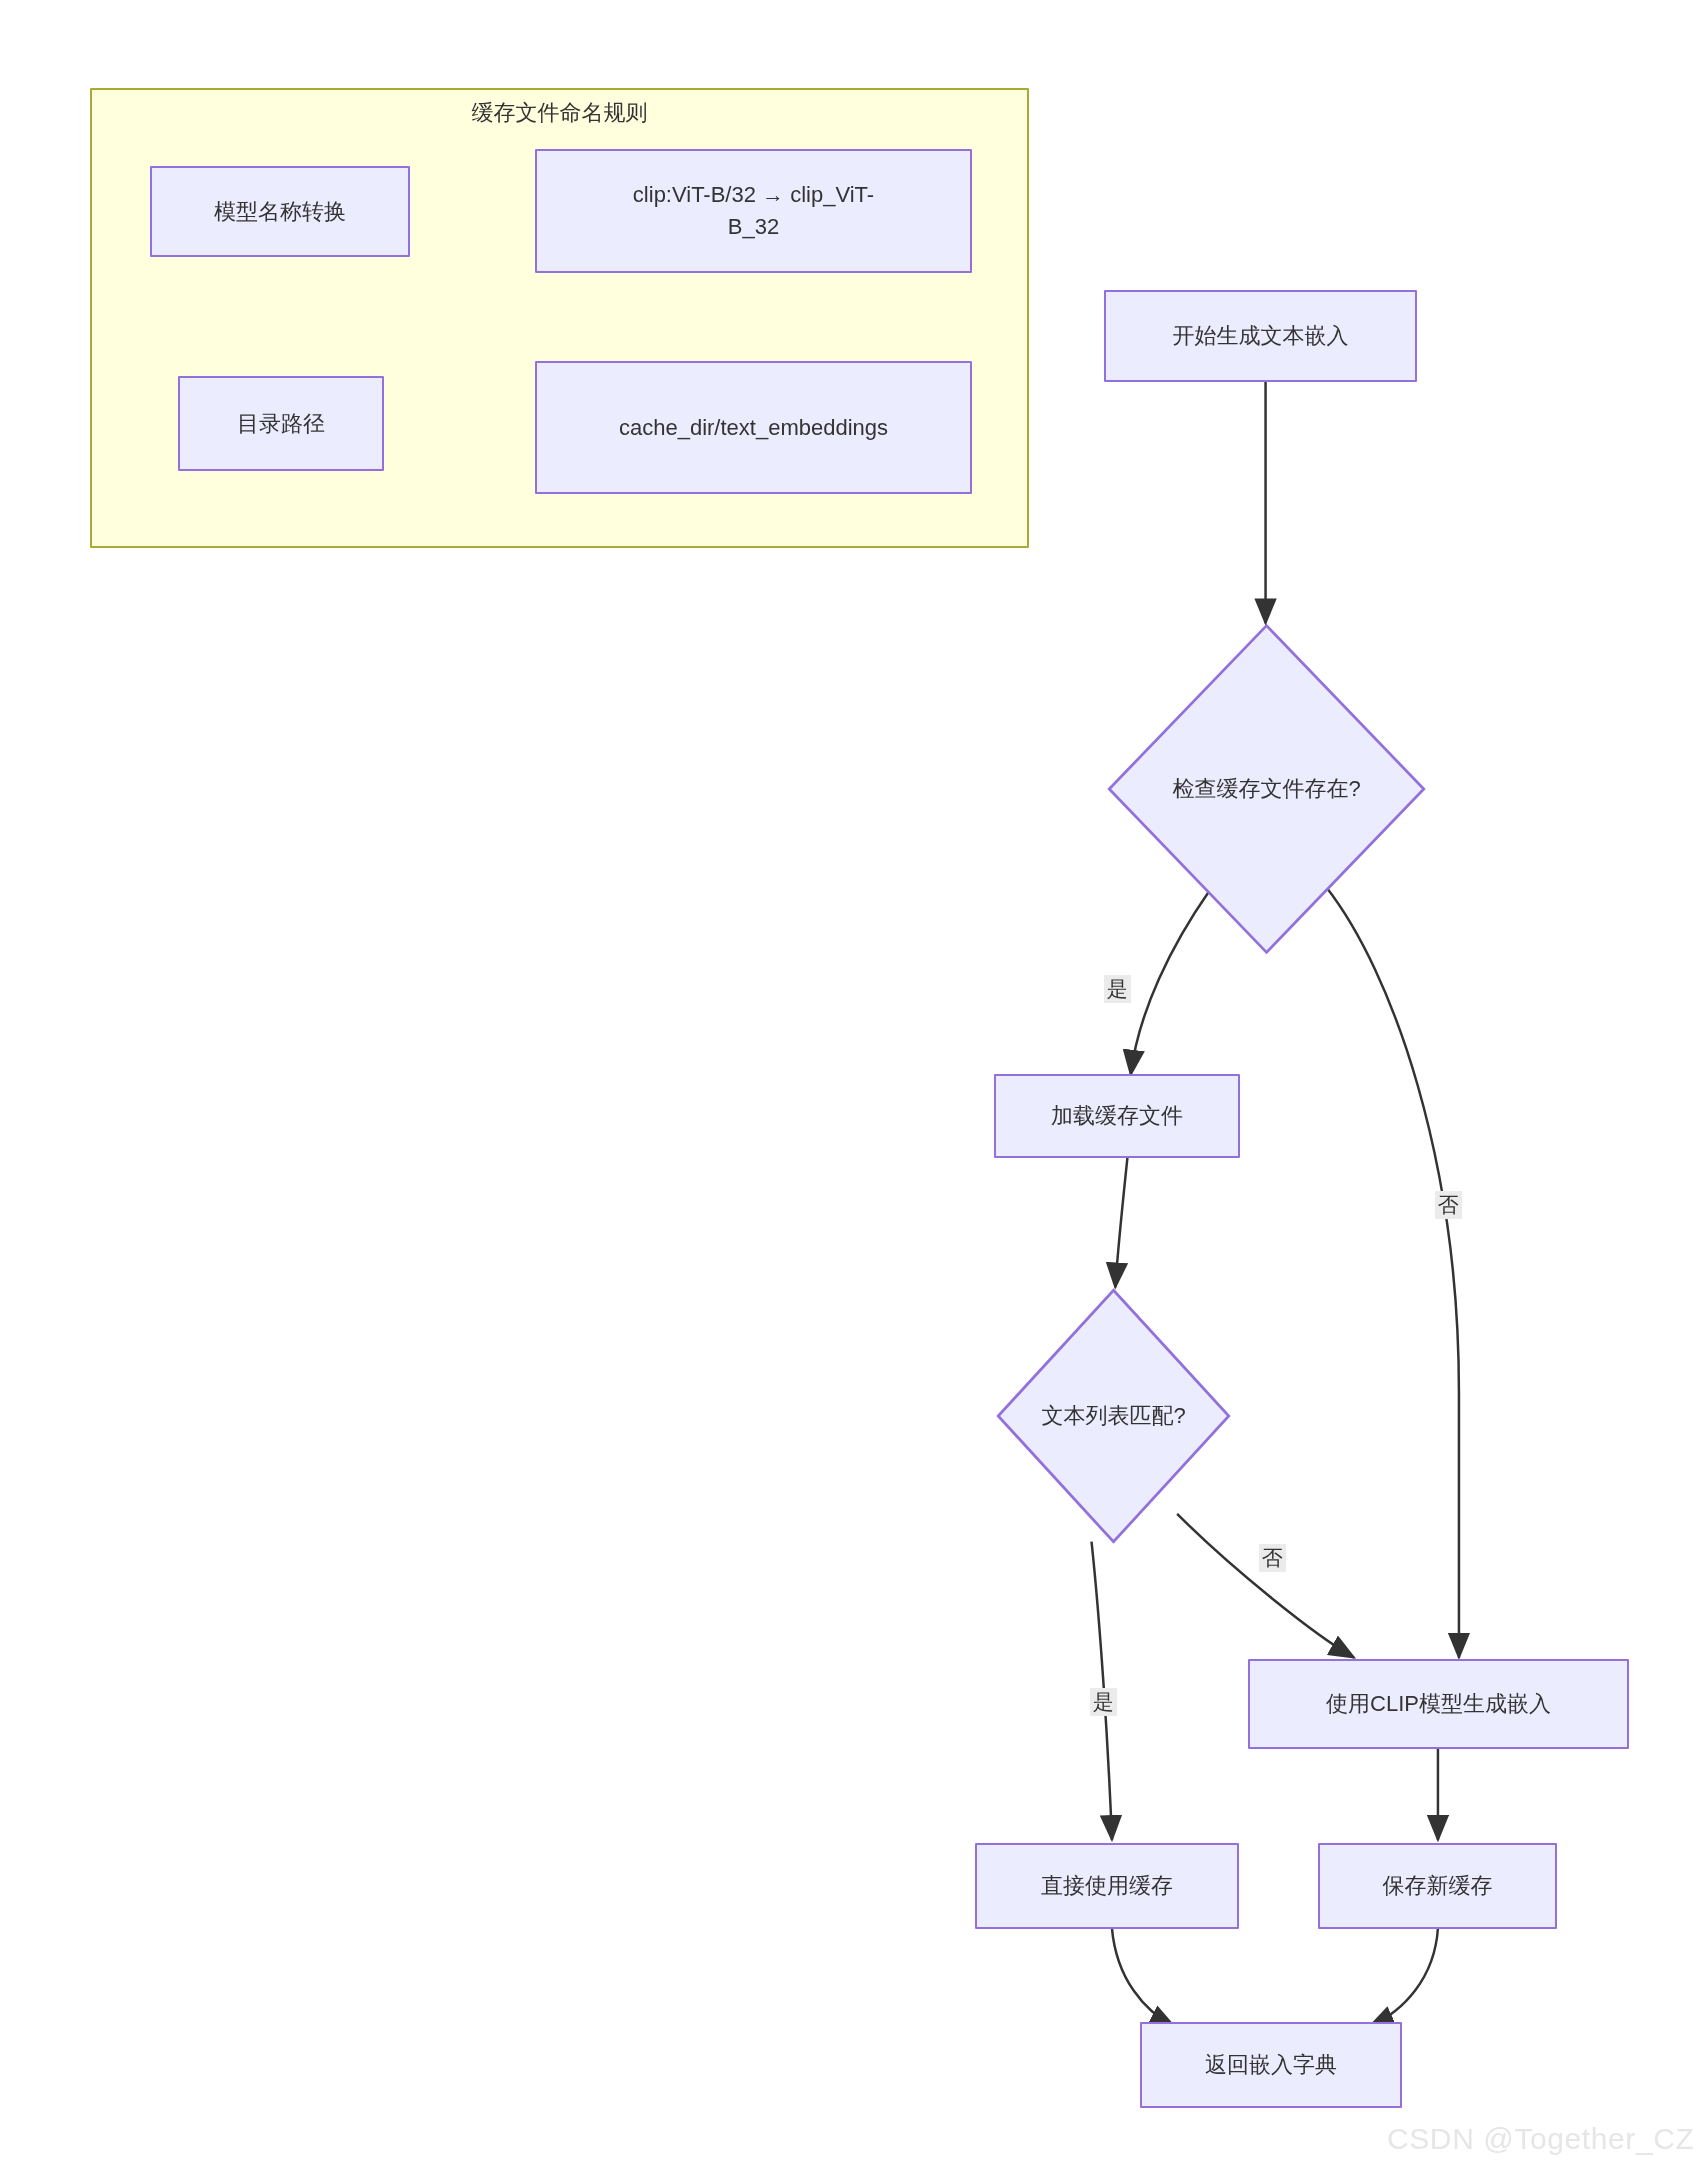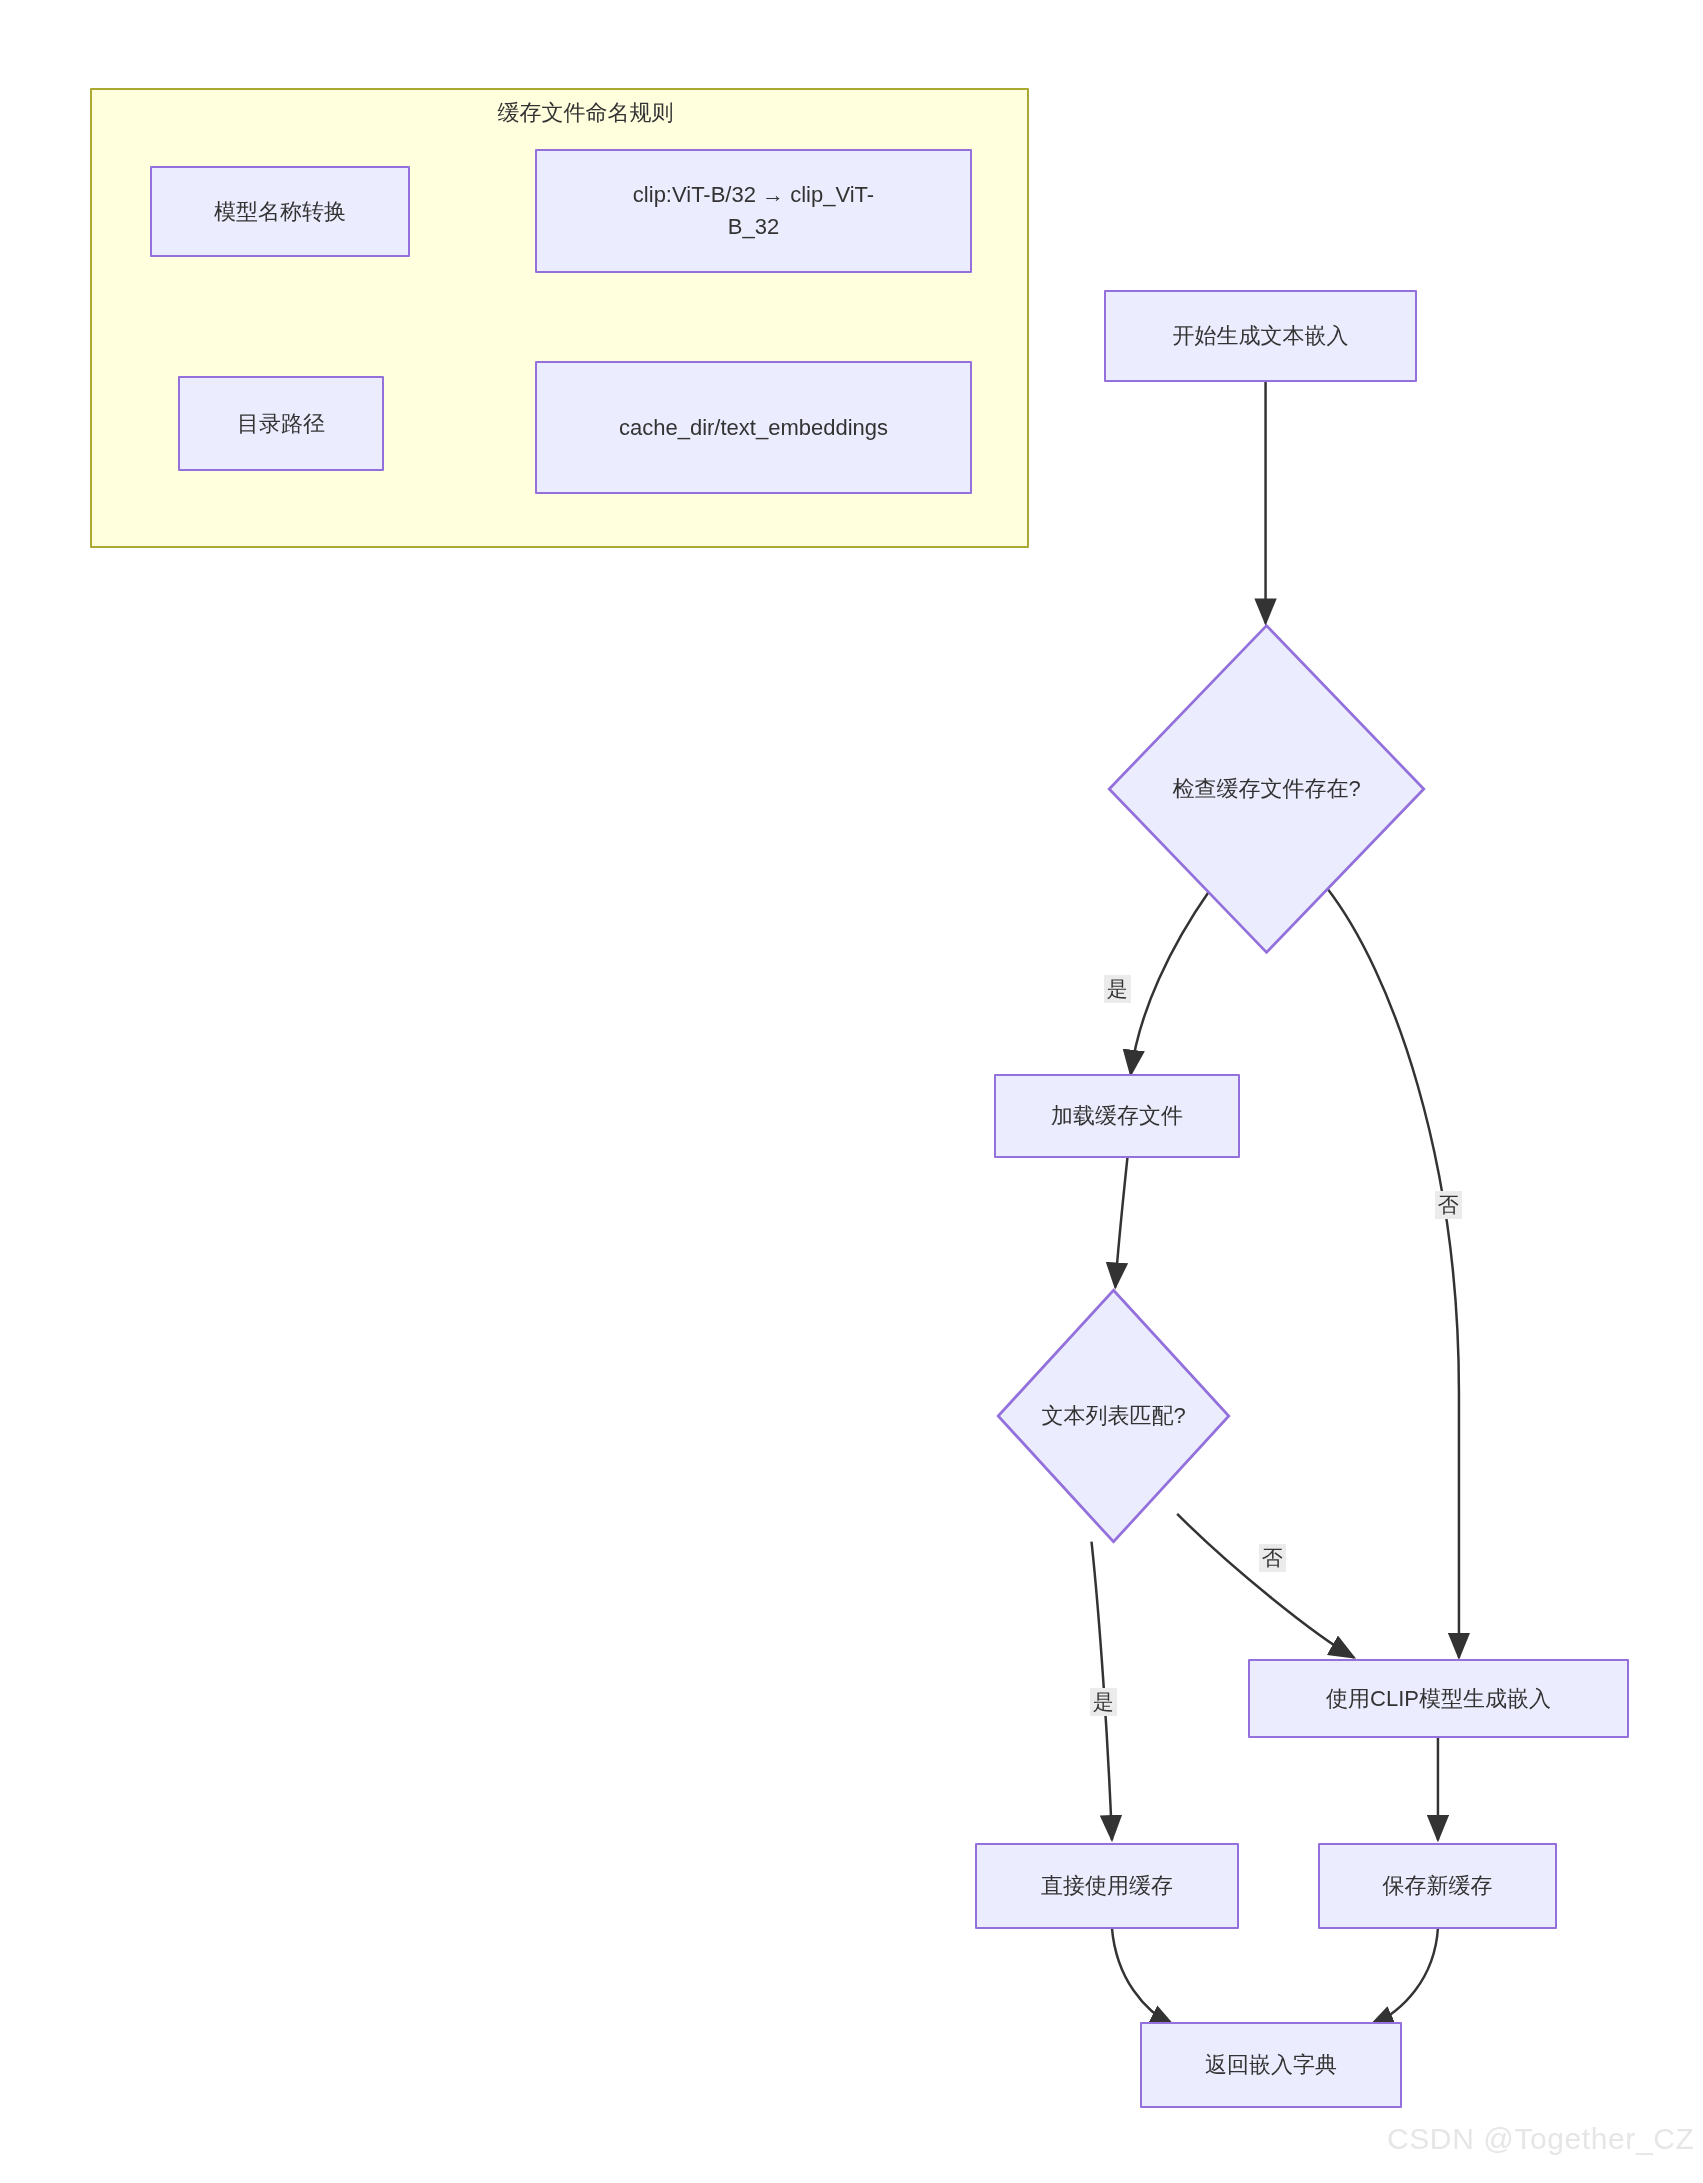--- a/index.html
+++ b/index.html
@@ -42,7 +42,6 @@
     font-size: 22px;
     color: #333333;
     line-height: 1.2;
-    margin-left: 26px;
   }
   
   .node {

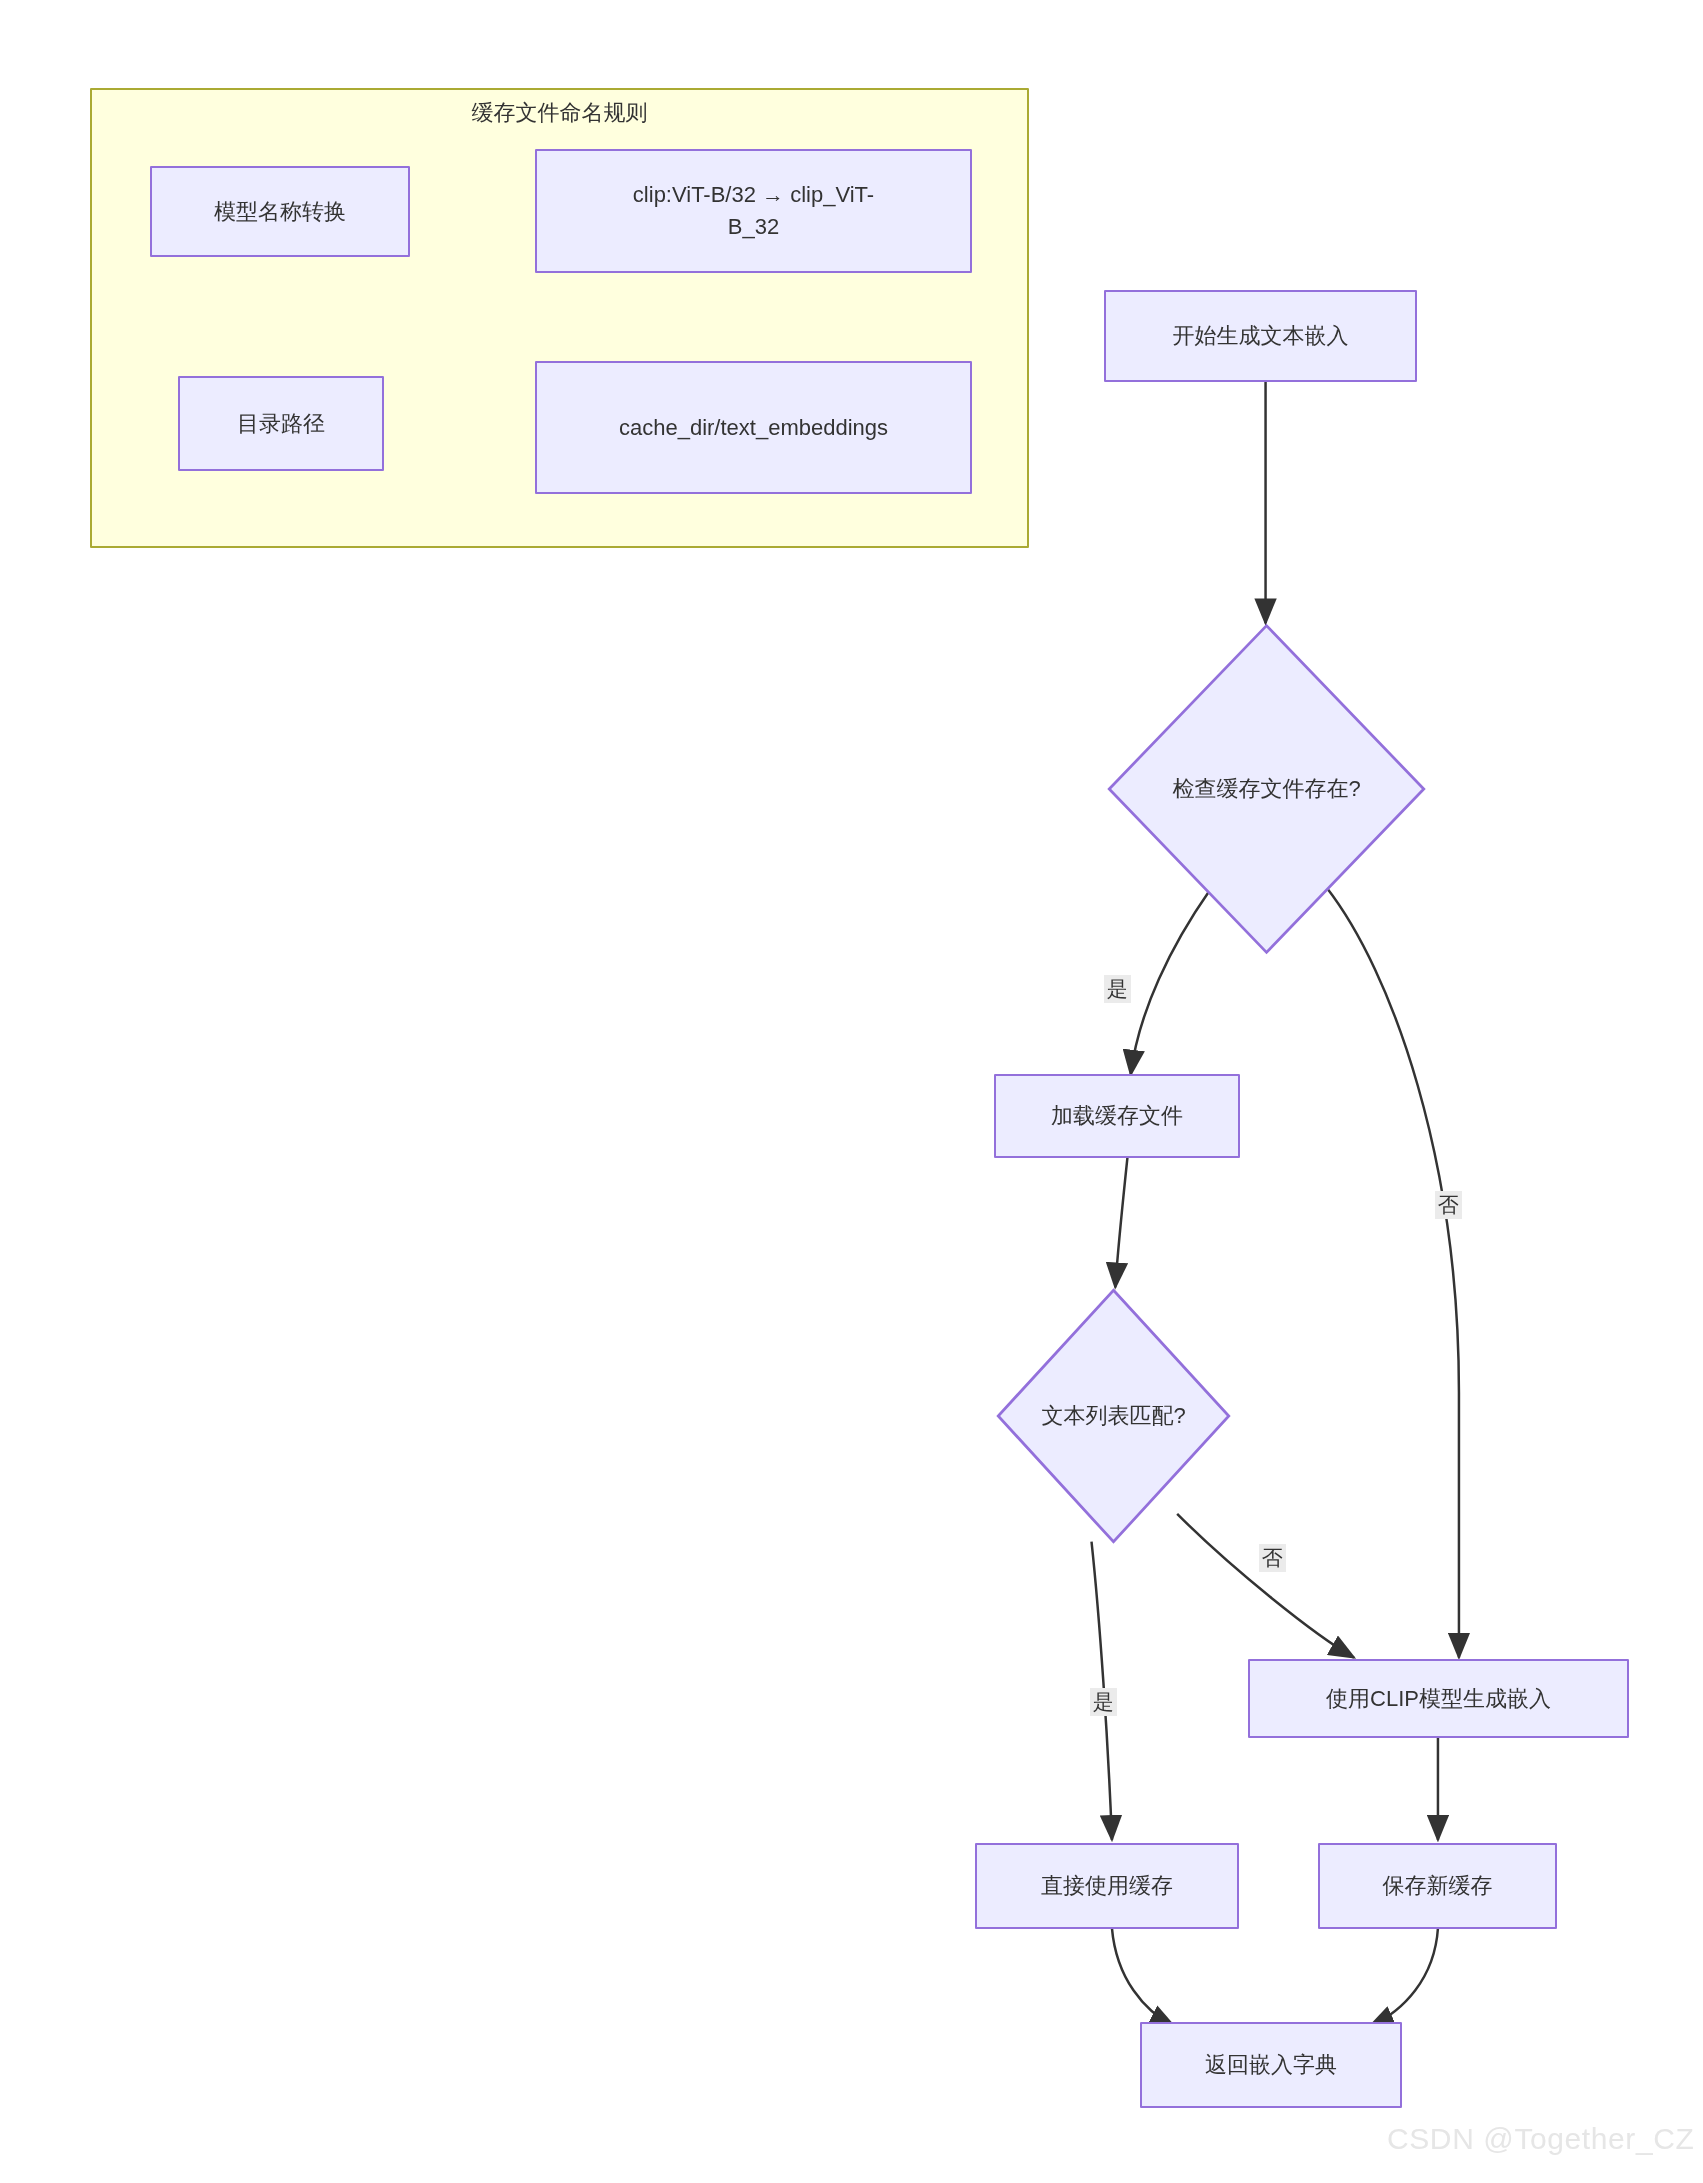--- a/index.html
+++ b/index.html
@@ -210,7 +210,7 @@
     <div class="diamond-label">文本列表匹配?</div>
   </div>
 
-  <div class="node" style="left:1248px; top:1659px; width:381px; height:79px;">
+  <div class="node" style="left:1248px; top:1659px; width:381px; height:90px;">
     <span>使用CLIP模型生成嵌入</span>
   </div>
 

